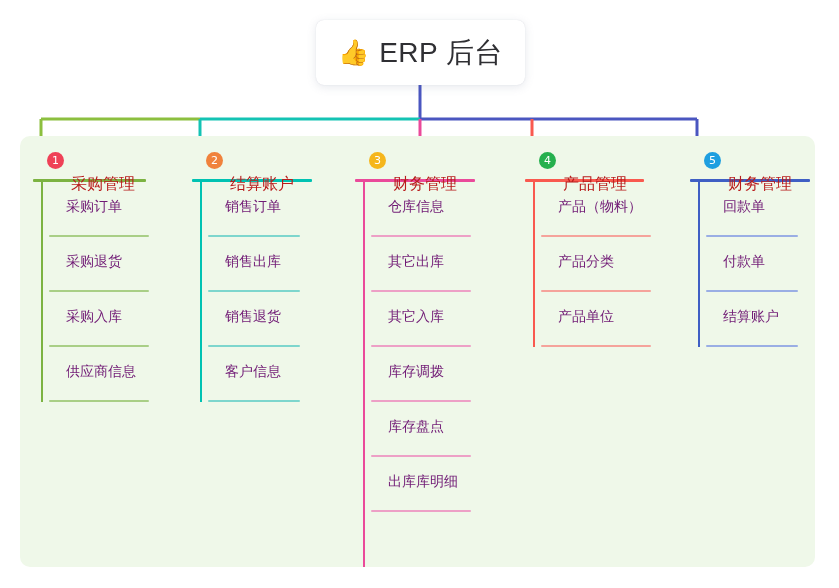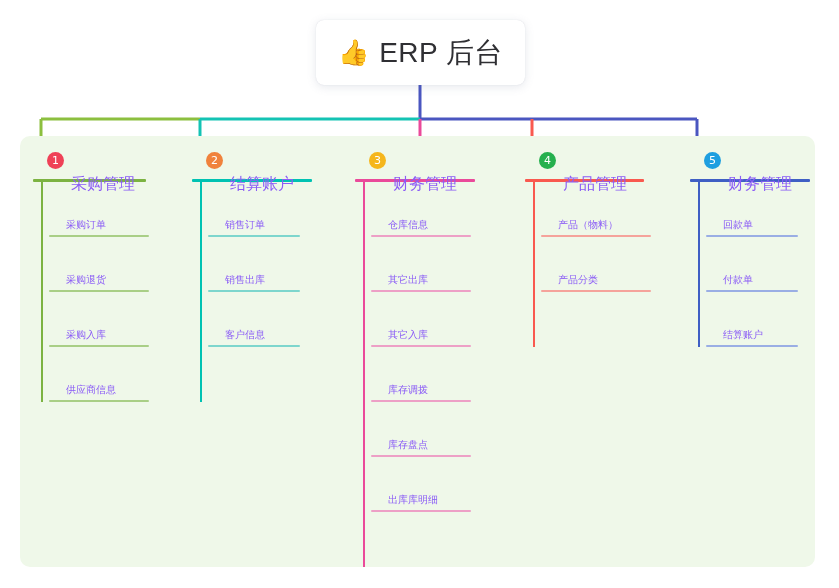--- a/index.html
+++ b/index.html
@@ -91,7 +91,7 @@
   }
   .col-title {
     font-size: 16px;
-    color: #8b5cf6;
+    color: #b91c1c;
     white-space: nowrap;
     margin-top: 48px;
   }

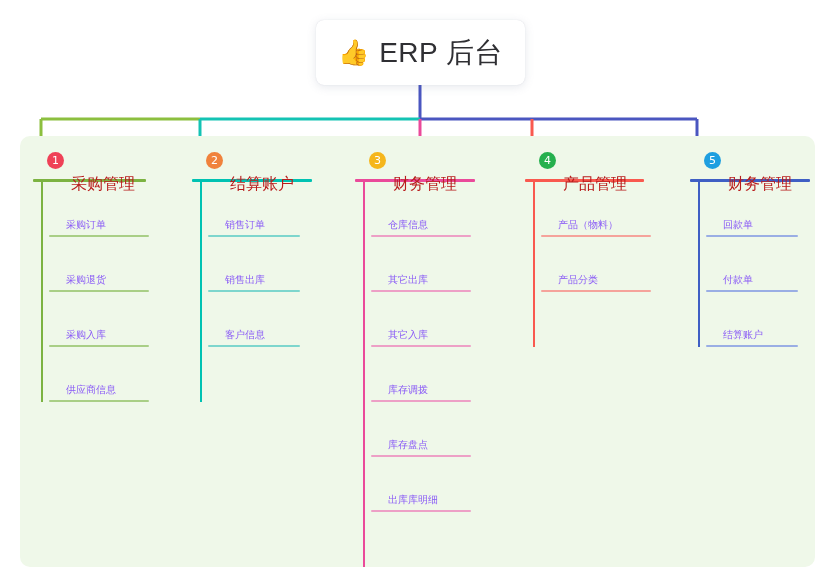--- a/index.html
+++ b/index.html
@@ -120,10 +120,10 @@
     align-items: flex-end;
   }
   .item-label {
-    font-size: 10px;
-    color: #8b5cf6;
+    font-size: 14px;
+    color: #701a75;
     white-space: nowrap;
-    padding-bottom: 5px;
+    padding-bottom: 21px;
   }
   .item-rule {
     position: absolute;

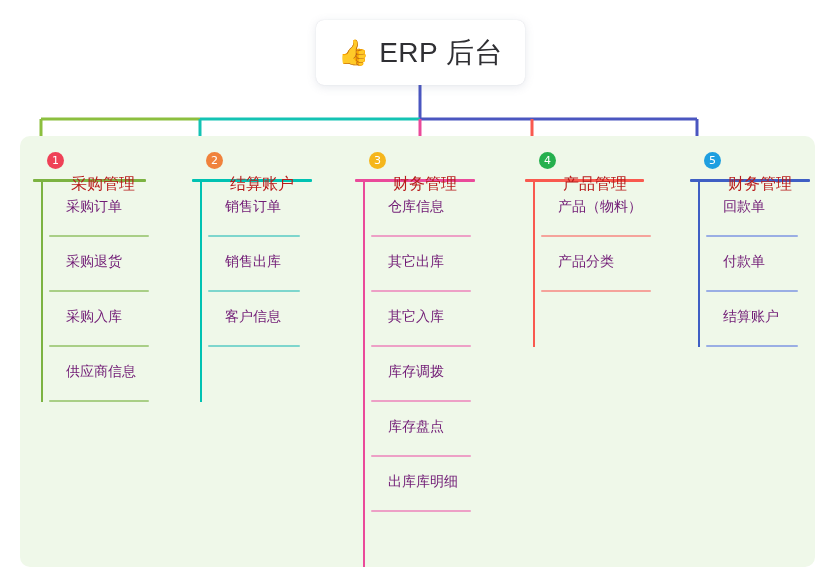--- a/index.html
+++ b/index.html
@@ -201,6 +201,10 @@
           <div class="item-rule" style="background: rgb(125, 214, 205); width: 92px;"></div>
         </div>
         <div class="item">
+          <span class="item-label">销售退货</span>
+          <div class="item-rule" style="background: rgb(125, 214, 205); width: 92px;"></div>
+        </div>
+        <div class="item">
           <span class="item-label">客户信息</span>
           <div class="item-rule" style="background: rgb(125, 214, 205); width: 92px;"></div>
         </div>

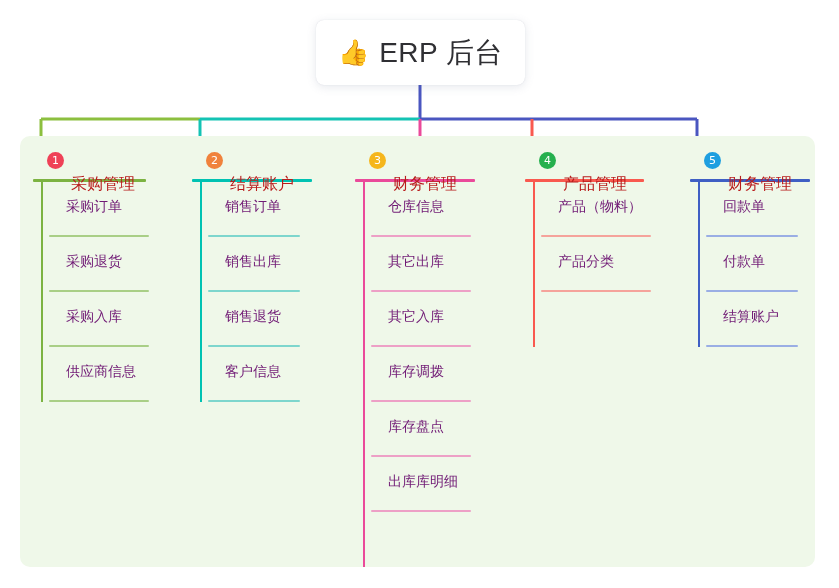--- a/index.html
+++ b/index.html
@@ -260,6 +260,10 @@
           <span class="item-label">产品分类</span>
           <div class="item-rule" style="background: rgb(245, 163, 155); width: 110px;"></div>
         </div>
+        <div class="item">
+          <span class="item-label">产品单位</span>
+          <div class="item-rule" style="background: rgb(245, 163, 155); width: 110px;"></div>
+        </div>
       </div>
     </div>
     <div class="column" style="left: 690px; top: 146px; width: 120px;">

